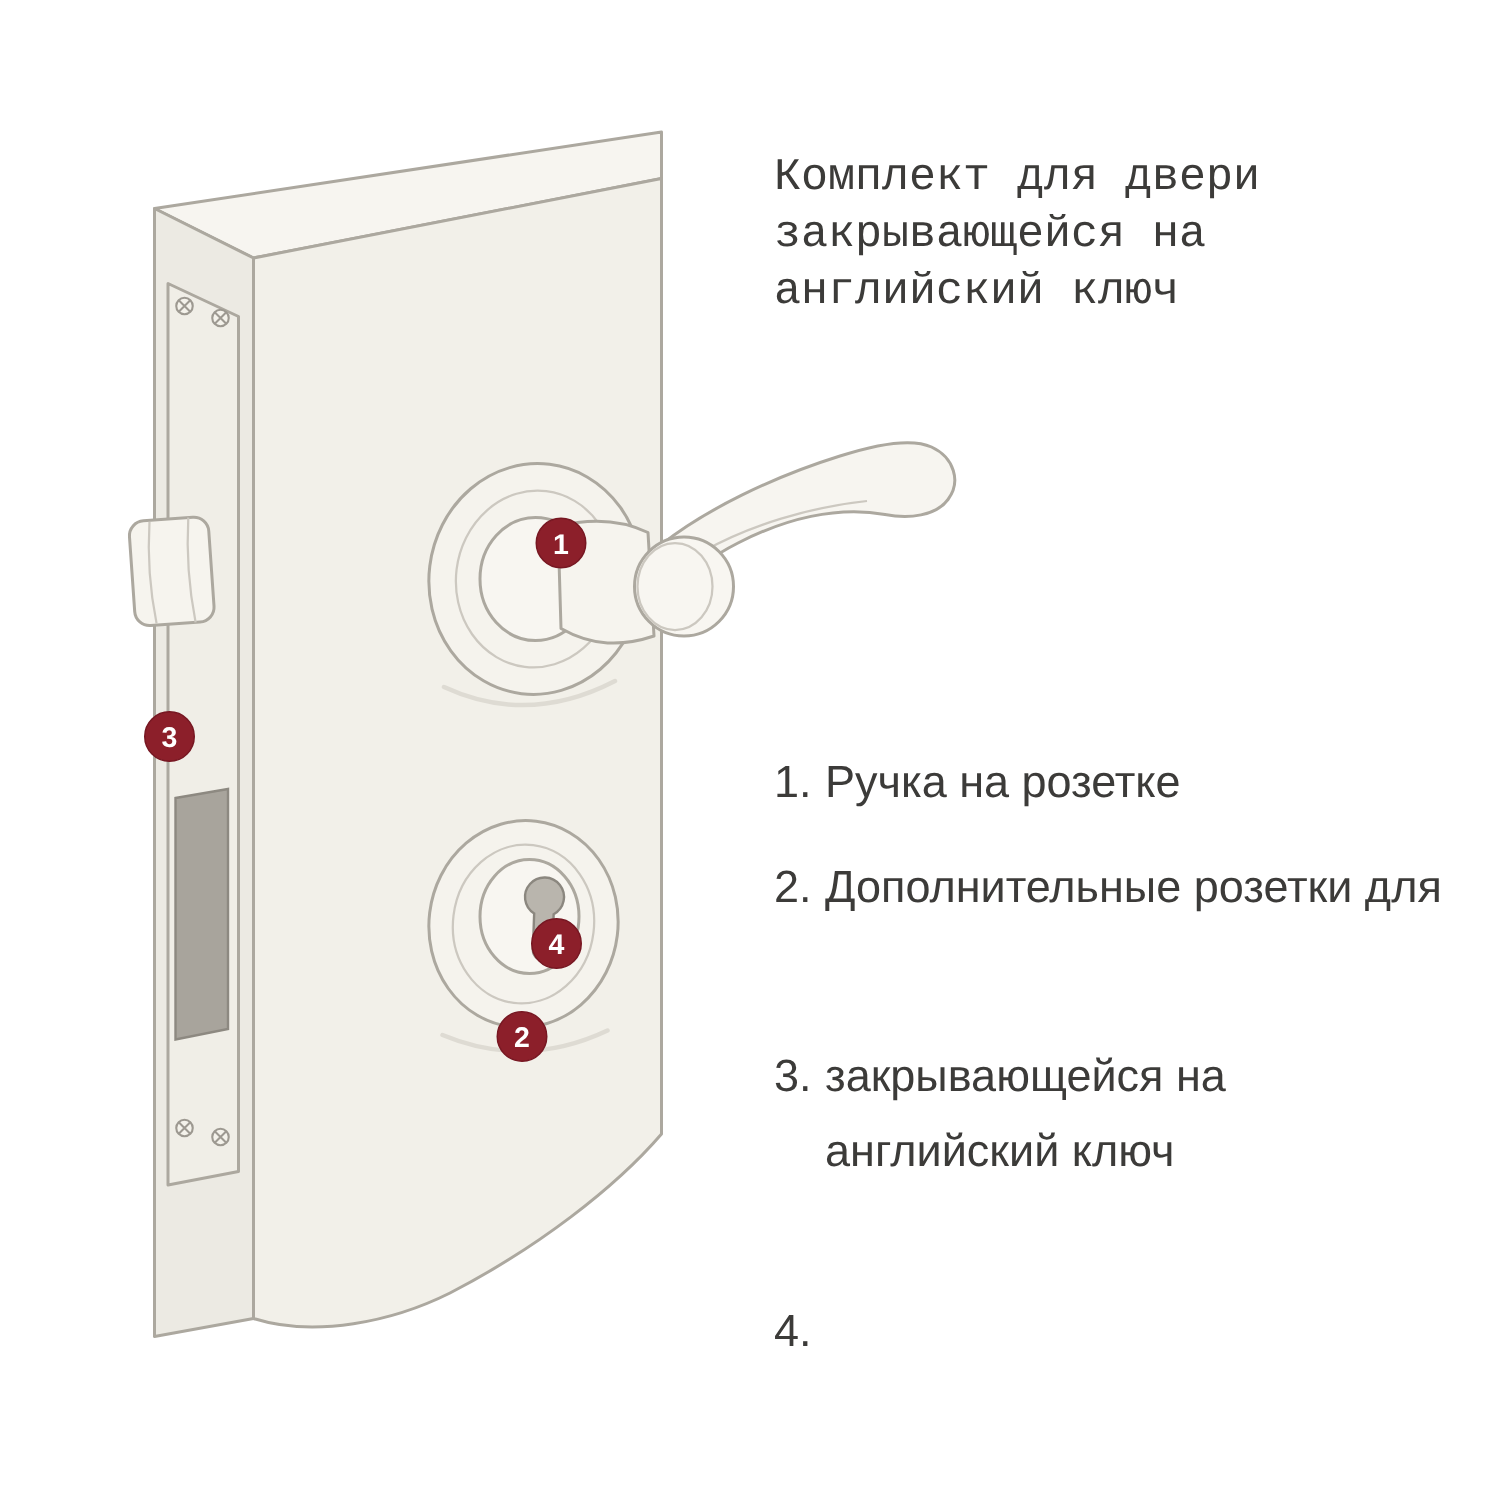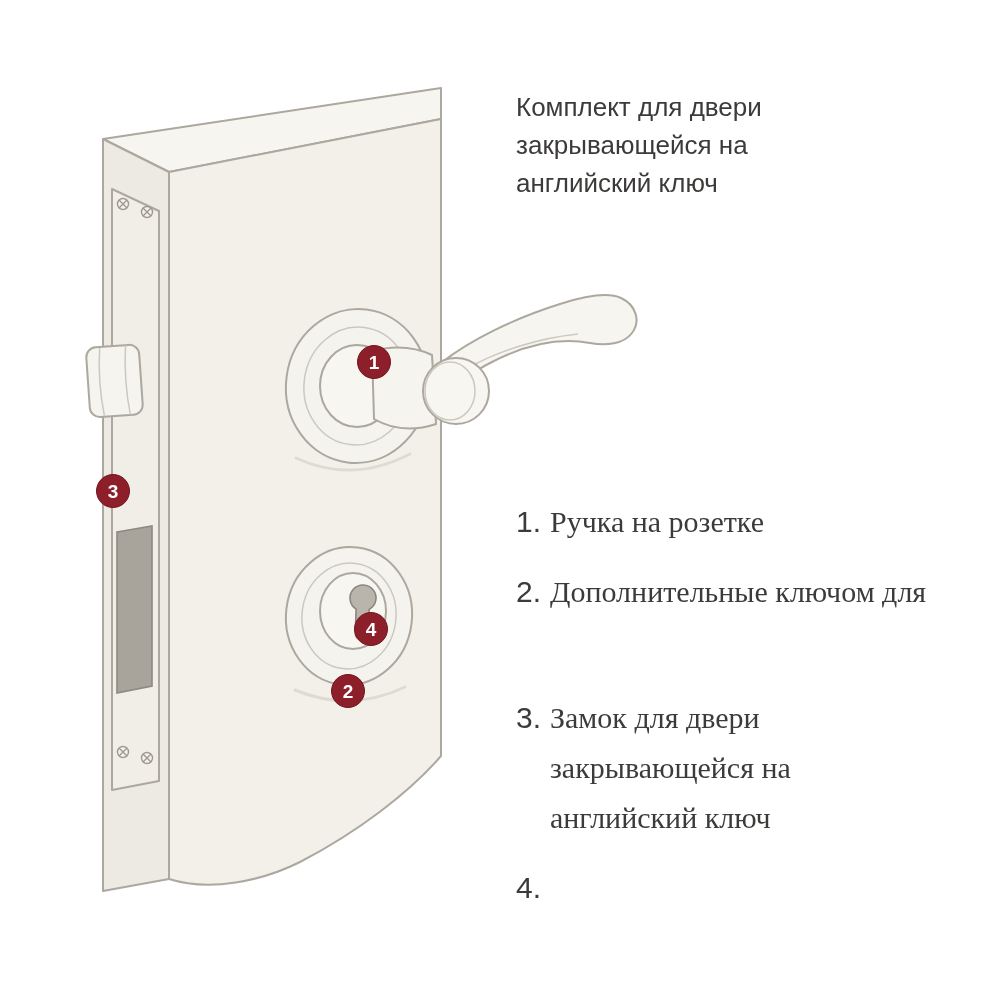--- a/index.html
+++ b/index.html
@@ -13,8 +13,8 @@
   .illustration { position:absolute; left:0; top:0; }
 
   .title {
-    position:absolute; left:516px; top:88px; width:440px;
-    font-size:26px; line-height:38px; color:var(--text,#3C3B39);
+    position:absolute; left:516px; top:100px; width:440px;
+    font-size:30px; line-height:38px; color:var(--text,#3C3B39);font-family:Liberation Mono, monospace;
   }
   .title div { white-space:nowrap; }
 

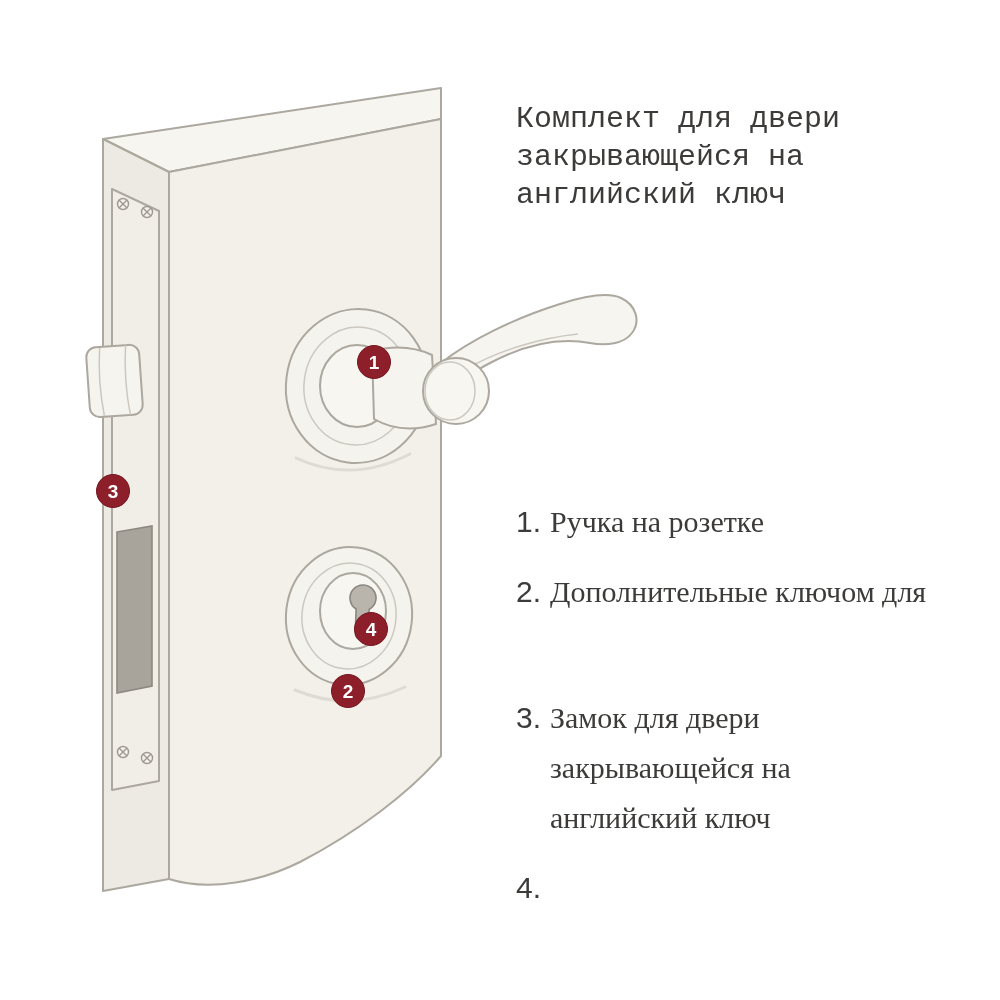--- a/index.html
+++ b/index.html
@@ -24,7 +24,7 @@
     font-size:30px; line-height:50px; color:var(--text,#3C3B39);
   }
   .legend-item .num { flex:0 0 34px; width:34px; }
-  .legend-item .lines div { white-space:nowrap;font-family:Liberation Serif, serif; }
+  .legend-item .lines div { white-space:nowrap; }
 
   .item-1 { top:497px; }
   .item-2 { top:567px; }

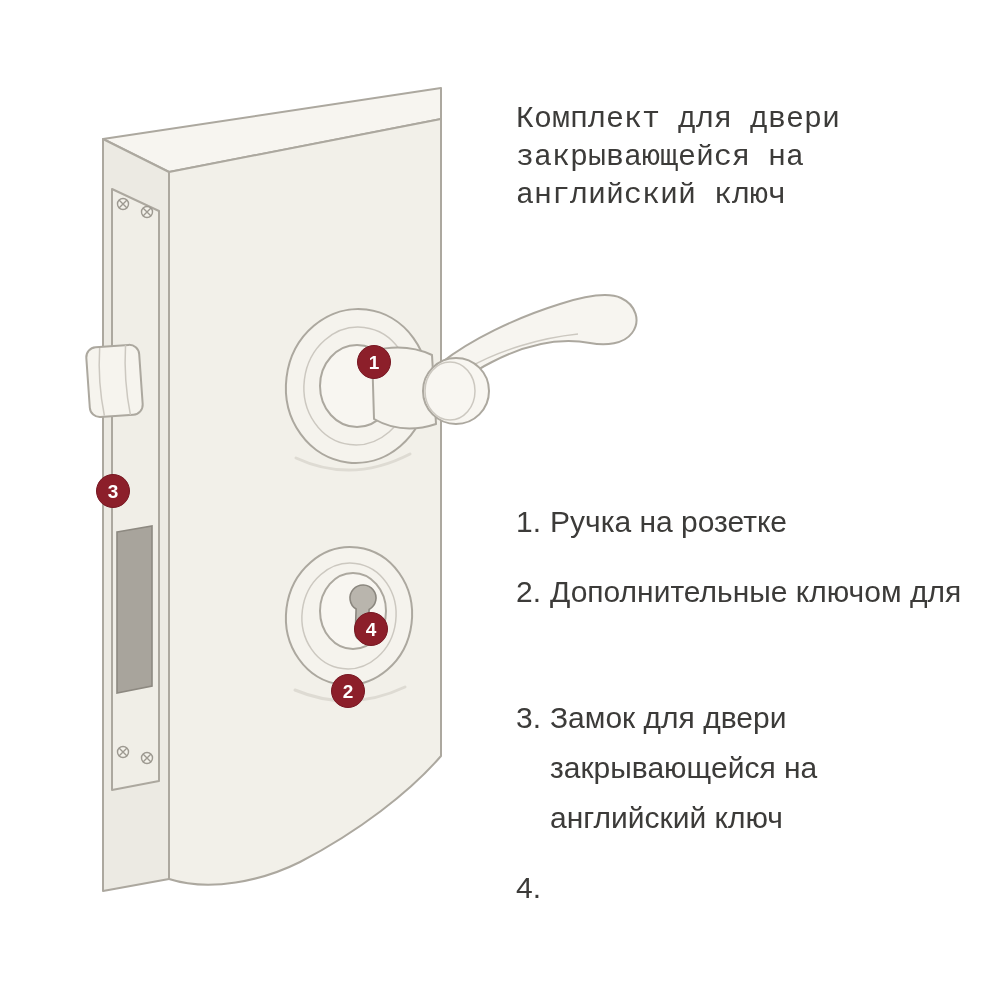--- a/index.html
+++ b/index.html
@@ -153,7 +153,7 @@
   <div class="legend-item item-2">
     <span class="num">2.</span>
     <div class="lines">
-      <div>Дополнительные ключом для</div>
+      <div>Дополнительные розетки для</div>
     </div>
   </div>
 

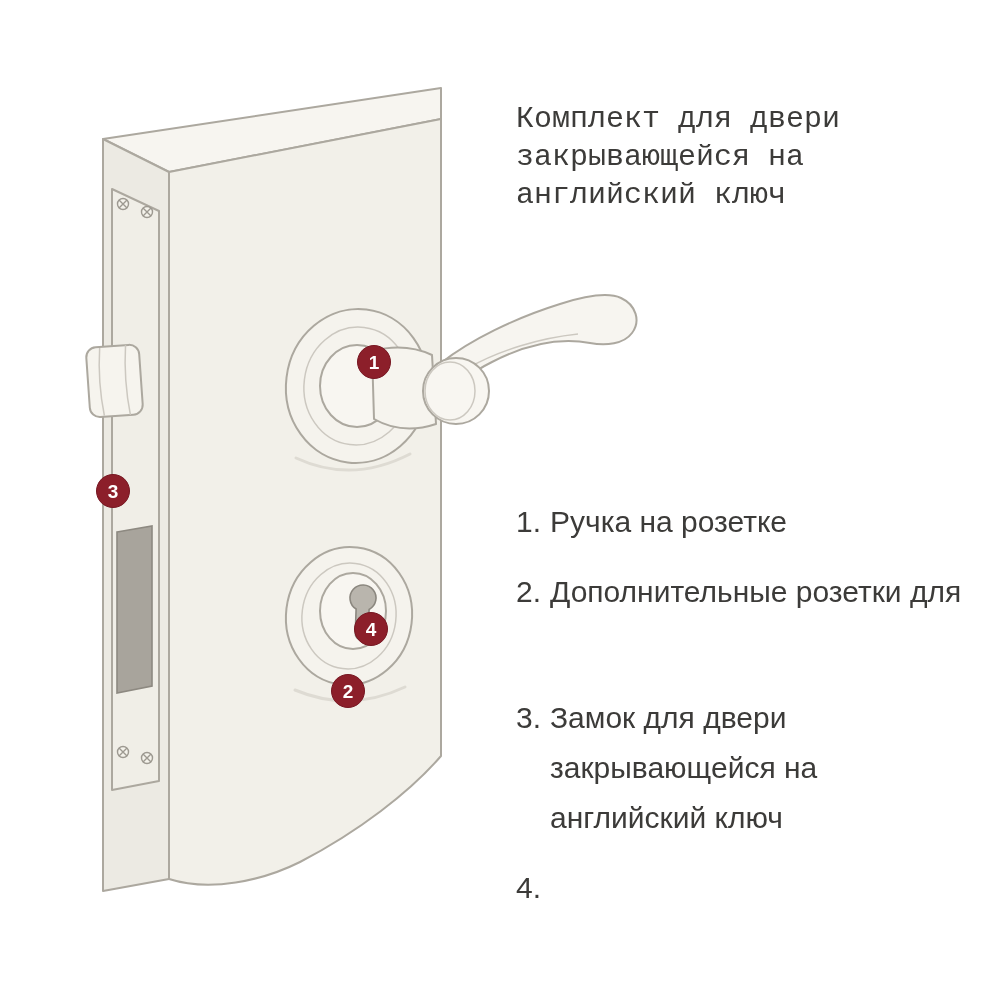--- a/index.html
+++ b/index.html
@@ -160,7 +160,6 @@
   <div class="legend-item item-3">
     <span class="num">3.</span>
     <div class="lines">
-      <div>Замок для двери</div>
       <div>закрывающейся на</div>
       <div>английский ключ</div>
     </div>

